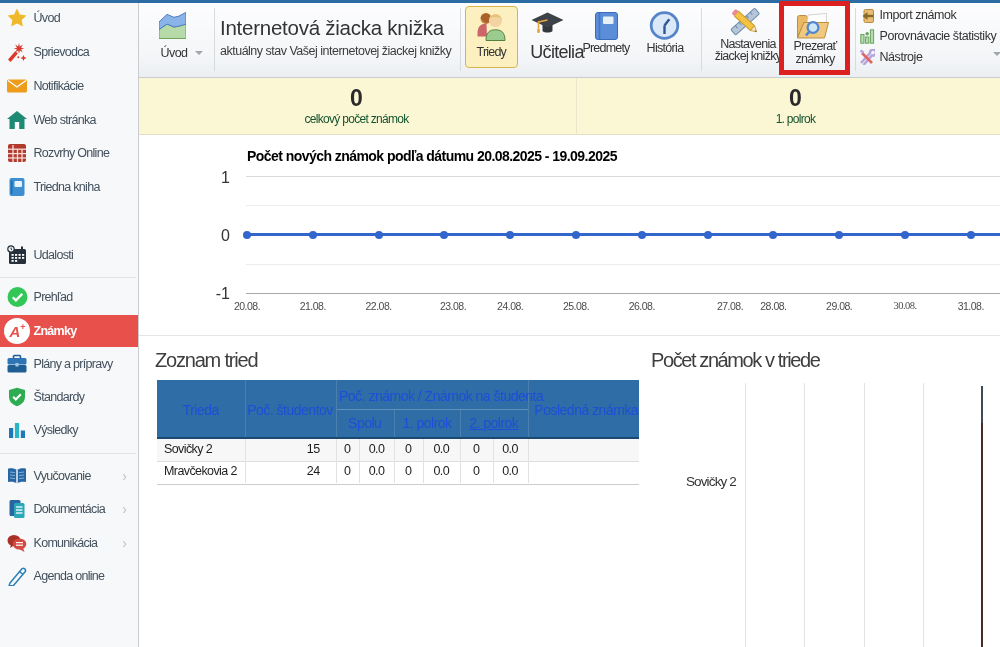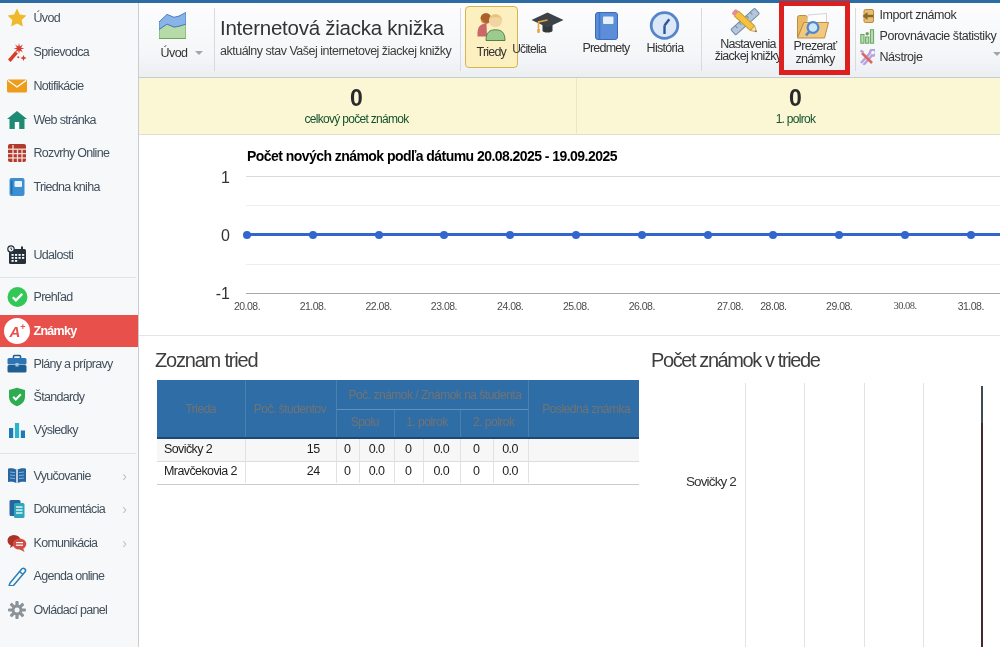--- a/index.html
+++ b/index.html
@@ -270,7 +270,7 @@
     <path d="M17.5 9 L8.5 11 L8.5 17.5" fill="none" stroke="#e8a33d" stroke-width="1.6"></path>
     <rect x="7.2" y="17.5" width="2.6" height="4.5" rx="1" fill="#e8a33d"></rect>
   </svg>
-  <div class="abs" style="left:362px;top:39.3px;width:60px;text-align:center;font-size:12px;letter-spacing:-0.7px;color:#333;">Učitelia</div>
+  <div class="abs" style="left:390px;top:39.3px;width:60px;text-align:center;font-size:18px;letter-spacing:-0.7px;color:#333;">Učitelia</div>
 
   <svg class="abs" style="left:457.5px;top:9px;" width="23" height="28" viewBox="0 0 23 28">
     <rect x="0.5" y="0.5" width="22" height="27" rx="2.5" fill="#5b8dd9" stroke="#3a6ab8" stroke-width="1"></rect>

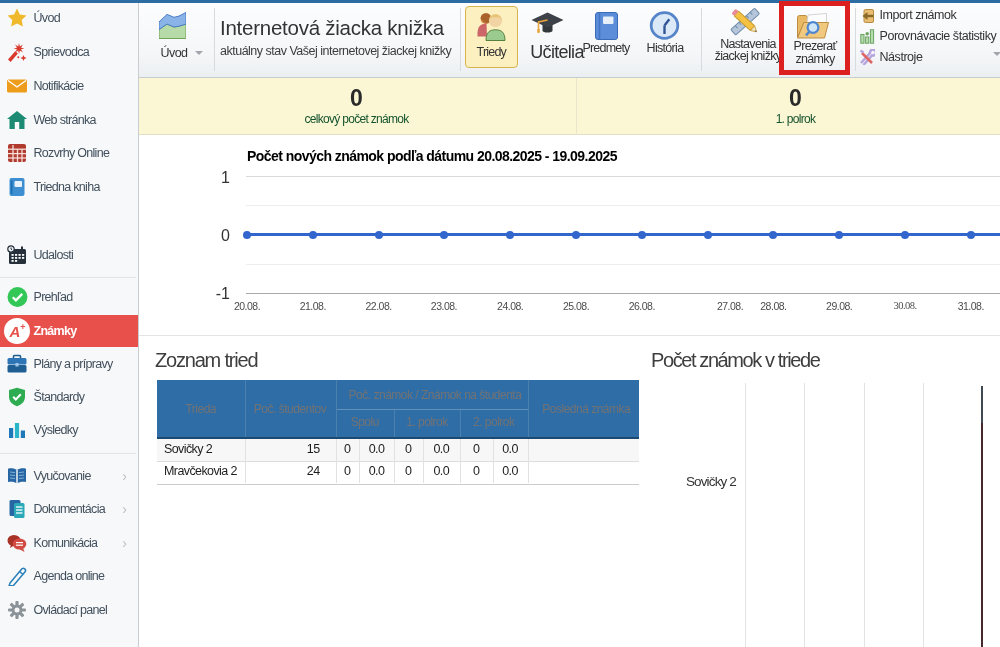--- a/index.html
+++ b/index.html
@@ -379,7 +379,7 @@
   <div class="xlab" style="left:222px;top:299.5px;">20.08.</div>
   <div class="xlab" style="left:287.8px;top:299.5px;">21.08.</div>
   <div class="xlab" style="left:353.6px;top:299.5px;">22.08.</div>
-  <div class="xlab" style="left:407px;top:299.5px;text-align:right;">23.08.</div>
+  <div class="xlab" style="left:428px;top:299.5px;">23.08.</div>
   <div class="xlab" style="left:485.2px;top:299.5px;">24.08.</div>
   <div class="xlab" style="left:551px;top:299.5px;">25.08.</div>
   <div class="xlab" style="left:616.8px;top:299.5px;">26.08.</div>

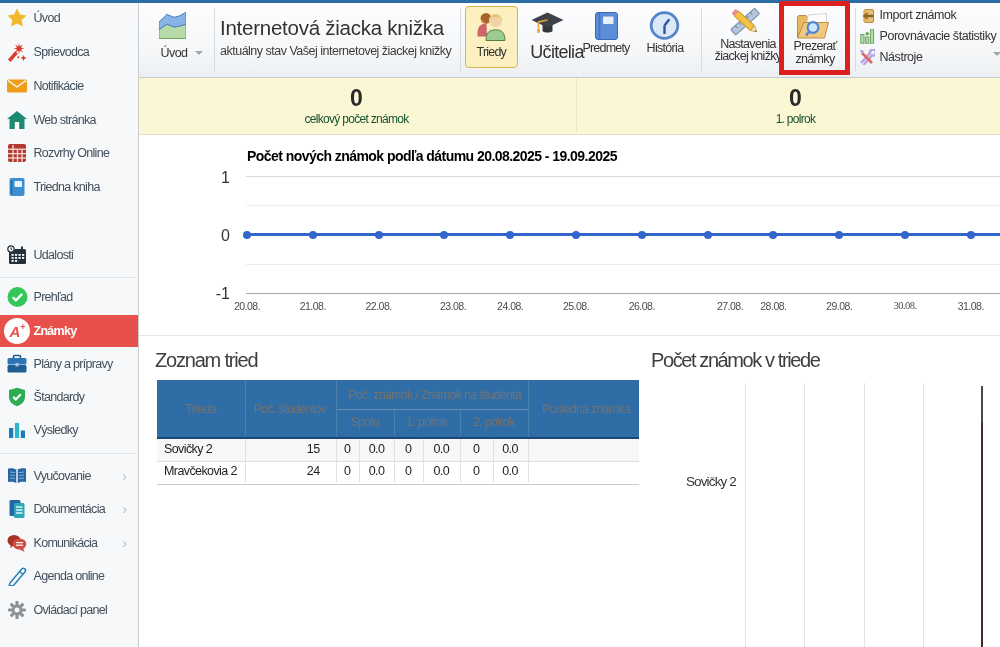--- a/index.html
+++ b/index.html
@@ -45,7 +45,7 @@
   .h2x{position:absolute;font-size:20px;line-height:20px;color:#3e3e3e;white-space:nowrap;}
   
   #tbl{left:157px;top:380px;width:482px;height:104px;font-size:13px;}
-  .th{position:absolute;color:#737373;white-space:nowrap;font-size:12px;letter-spacing:-0.5px;}
+  .th{position:absolute;color:#1d4ed8;white-space:nowrap;font-size:14px;letter-spacing:-0.5px;}
   .td{position:absolute;color:#1d1d1d;font-size:12.5px;letter-spacing:-0.6px;white-space:nowrap;}
   .vline{position:absolute;width:1px;background:#e2e2e2;}
   

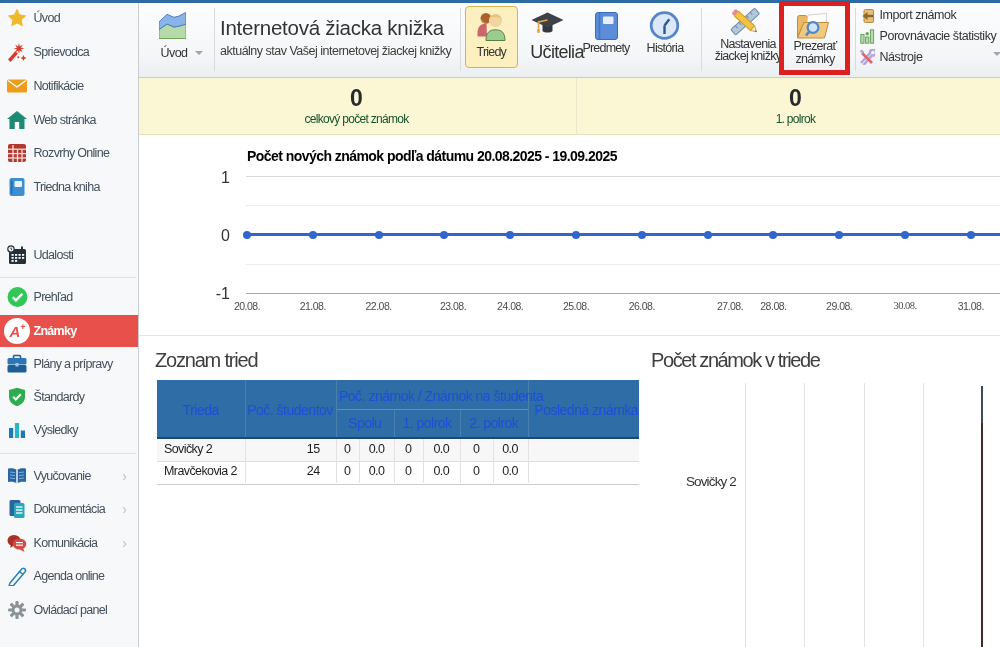--- a/index.html
+++ b/index.html
@@ -409,7 +409,7 @@
   <div class="th" style="left:182px;top:7.5px;width:192px;text-align:center;">Poč. známok / Známok na študenta</div>
   <div class="th" style="left:178.5px;top:35px;width:58.5px;text-align:center;">Spolu</div>
   <div class="th" style="left:237px;top:35px;width:66px;text-align:center;">1. polrok</div>
-  <div class="th" style="left:303px;top:35px;width:67.5px;text-align:center;">2. polrok</div>
+  <div class="th" style="left:303px;top:35px;width:67.5px;text-align:center;text-decoration:underline;">2. polrok</div>
   <div class="th" style="left:373.5px;top:22px;width:111.5px;text-align:center;">Posledná známka</div>
 
   <div class="abs" style="left:0;top:59px;width:482px;height:22px;background:#f7f7f7;border-bottom:1px solid #dddddd;"></div>

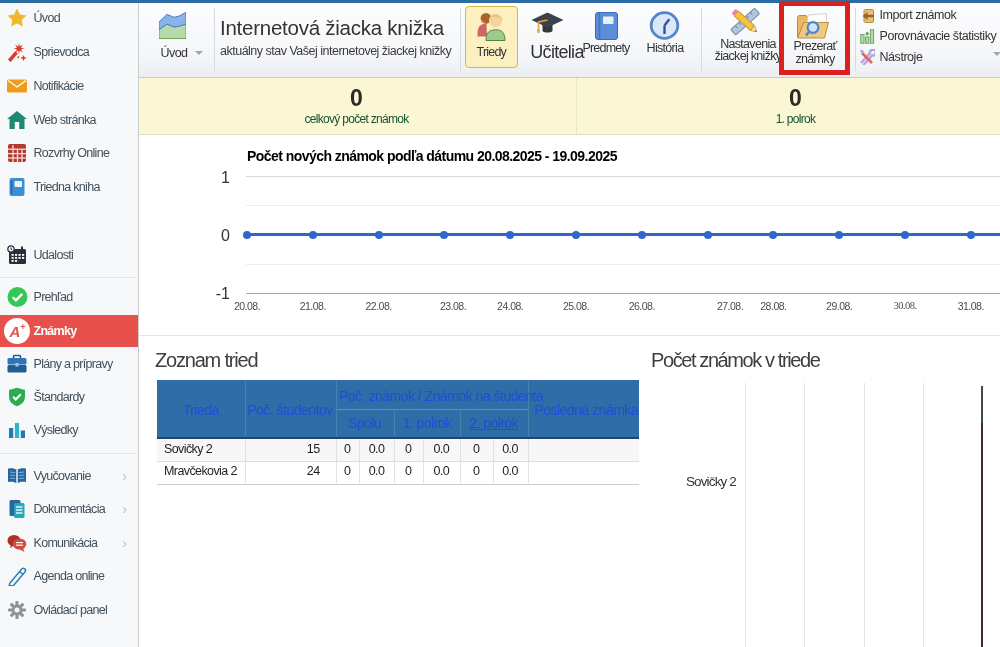--- a/index.html
+++ b/index.html
@@ -223,19 +223,6 @@
       <line x1="12.5" y1="5.5" x2="15.8" y2="8.3" stroke="#2980b9" stroke-width="1.5"></line>
     </svg>
     <span class="lb">Agenda online</span>
-  </div>
-  <div class="sitem" style="top:592.5px;">
-    <svg class="ic" viewBox="0 0 20 20">
-      <g fill="#8b9398">
-        <rect x="8.4" y="1" width="3.2" height="18" rx="1"></rect>
-        <rect x="1" y="8.4" width="18" height="3.2" rx="1"></rect>
-        <rect x="8.4" y="1" width="3.2" height="18" rx="1" transform="rotate(45 10 10)"></rect>
-        <rect x="8.4" y="1" width="3.2" height="18" rx="1" transform="rotate(-45 10 10)"></rect>
-        <circle cx="10" cy="10" r="5.4"></circle>
-      </g>
-      <circle cx="10" cy="10" r="2.5" fill="#f7f8f9"></circle>
-    </svg>
-    <span class="lb">Ovládací panel</span>
   </div>
 </div>
 

